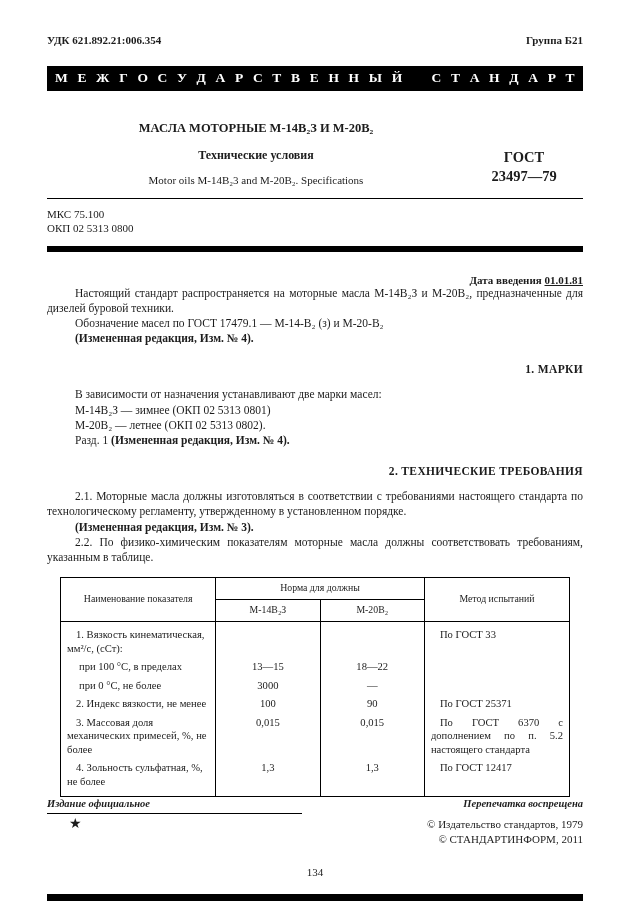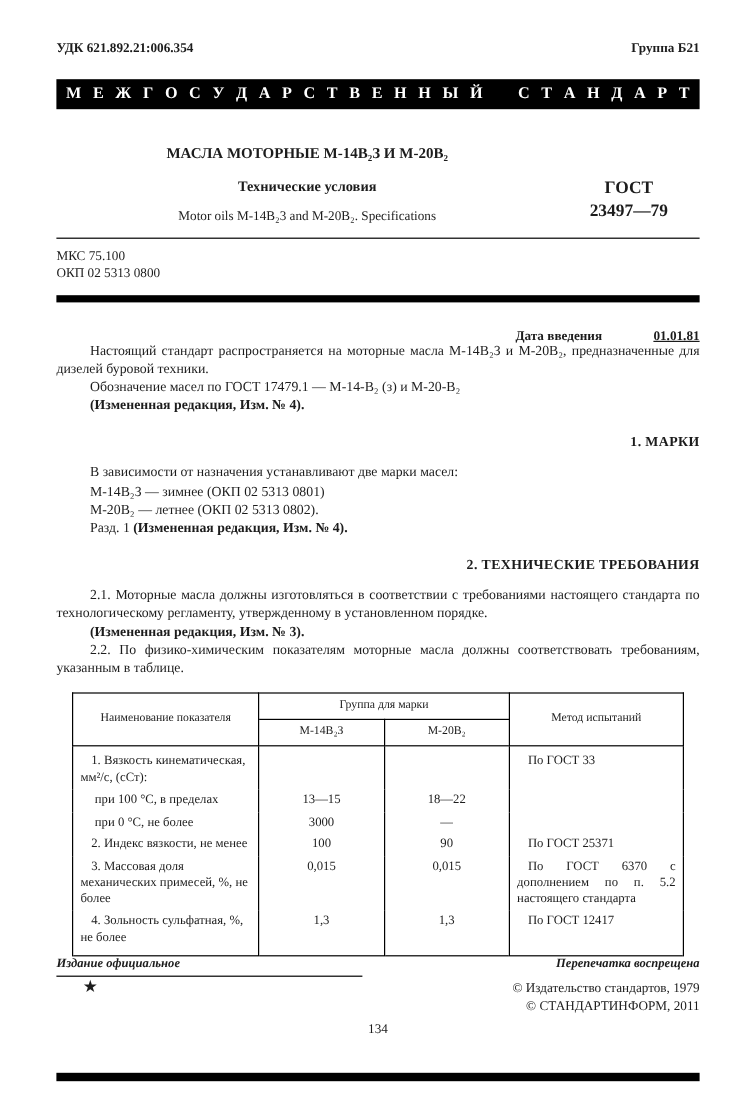--- a/index.html
+++ b/index.html
@@ -30,7 +30,7 @@
   .thick-bar { height:6px; background:#000; margin-top:10px; }
 
   .date-line { text-align:right; font-weight:bold; font-size:11px; margin-top:22px; }
-  .date-line .u { text-decoration:underline;margin-left:40px; }
+  .date-line .u { text-decoration:underline; }
 
   .body-text { font-size:11.5px; line-height:1.32; }
   p.para { text-indent:28px; text-align:justify; margin:0; }

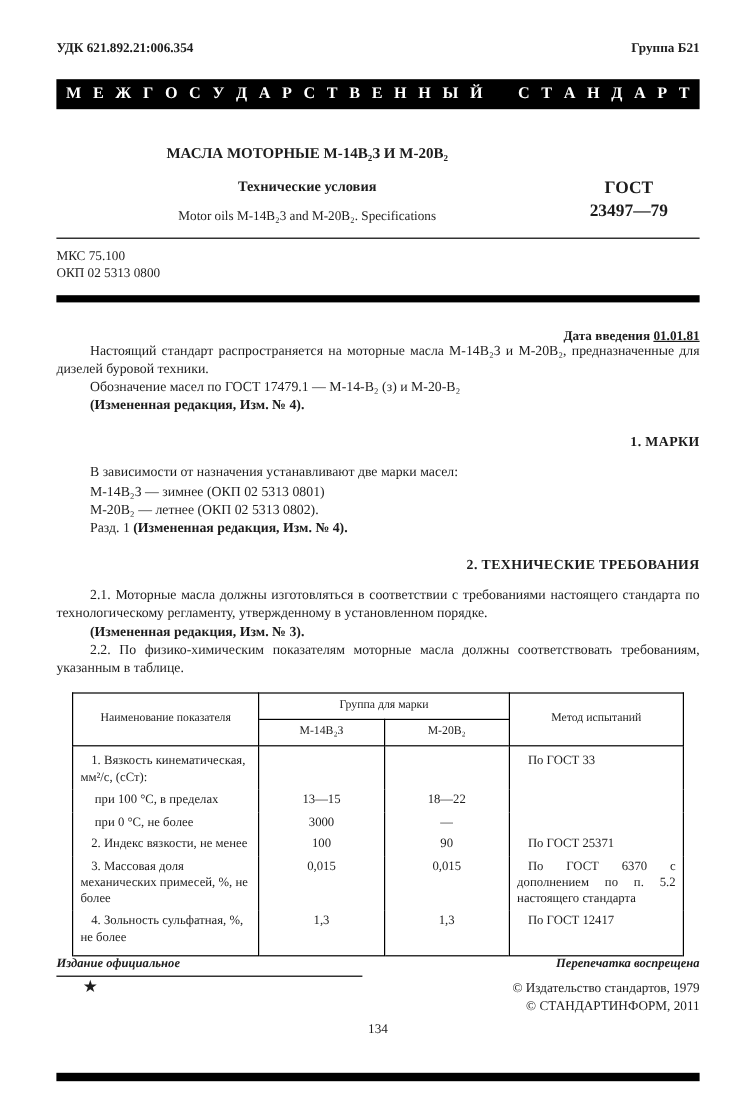--- a/index.html
+++ b/index.html
@@ -155,7 +155,7 @@
       <thead>
         <tr>
           <th rowspan="2">Наименование показателя</th>
-          <th colspan="2">Группа для марки</th>
+          <th colspan="2">Норма для должны</th>
           <th rowspan="2">Метод испытаний</th>
         </tr>
         <tr>

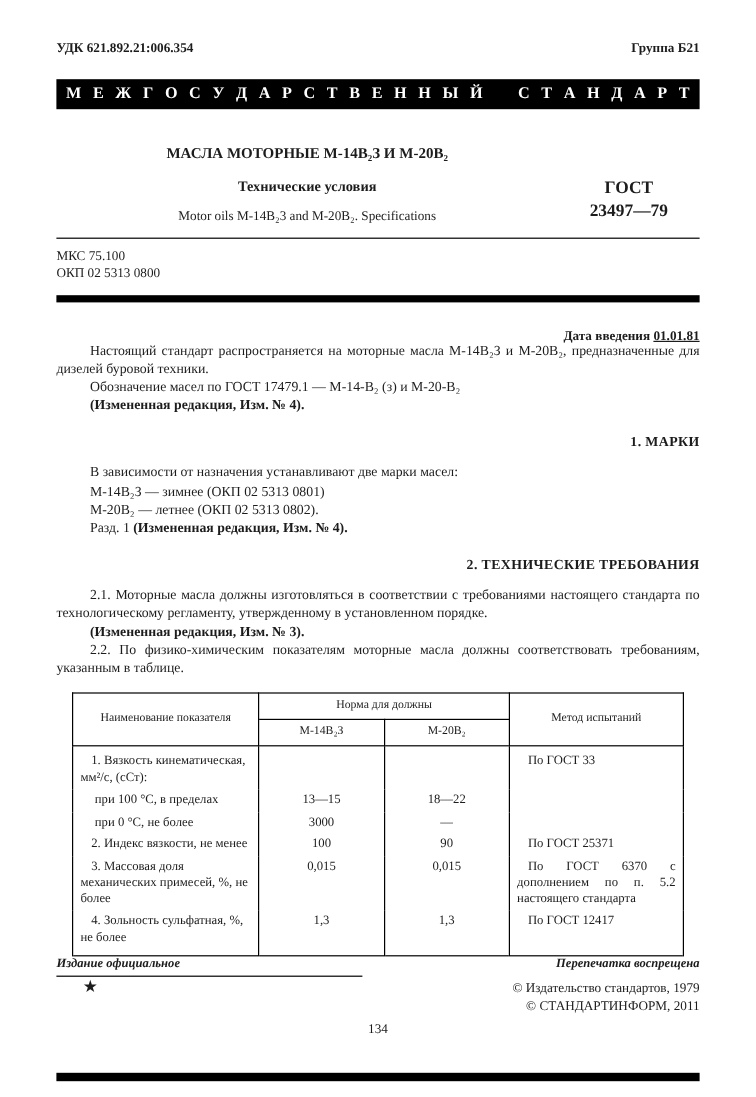--- a/index.html
+++ b/index.html
@@ -55,7 +55,7 @@
   .star { font-size:14px; margin-left:22px; line-height:1; }
   .copyright { text-align:right; font-size:11px; line-height:1.35; }
 
-  .page-num { position:absolute; bottom:50px; left:0; right:0; text-align:center; font-size:11px; }
+  .page-num { position:absolute; bottom:36px; left:0; right:0; text-align:center; font-size:11px; }
   .bottom-bar { position:absolute; bottom:13px; left:47px; right:47px; height:7px; background:#000; }
 </style>
 </head>

